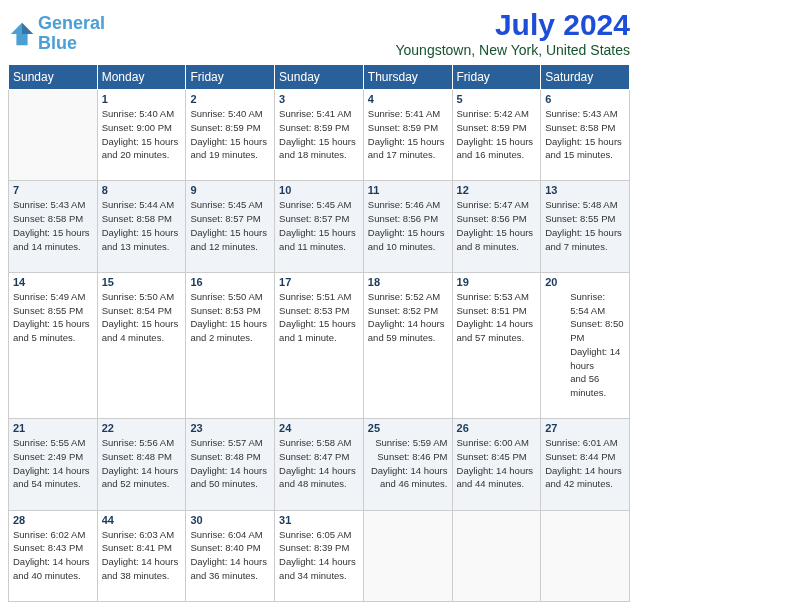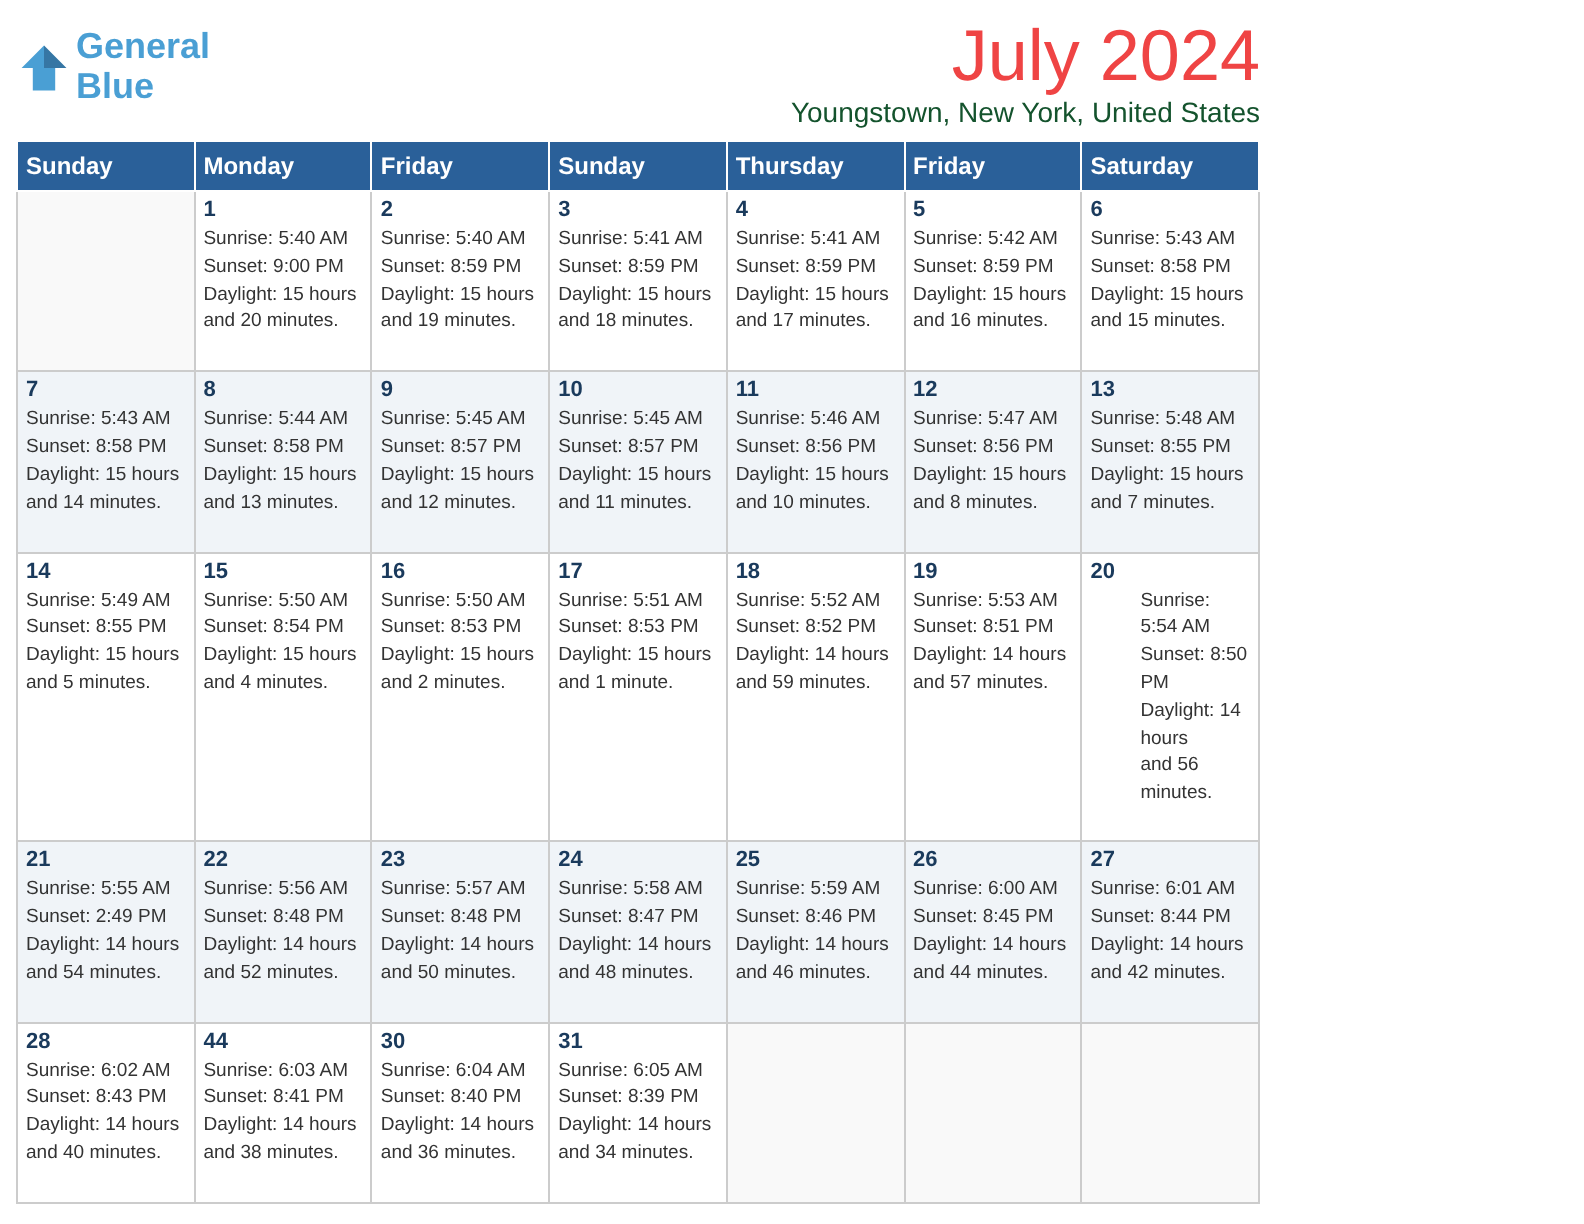--- a/index.html
+++ b/index.html
@@ -46,9 +46,9 @@
       text-align: right;
     }
     .month-title {
-      font-size: 36px;
-      font-weight: normal;
-      color: #ef4444;
+      font-size: 30px;
+      font-weight: bold;
+      color: #1d4ed8;
       line-height: 1;
     }
     .location {

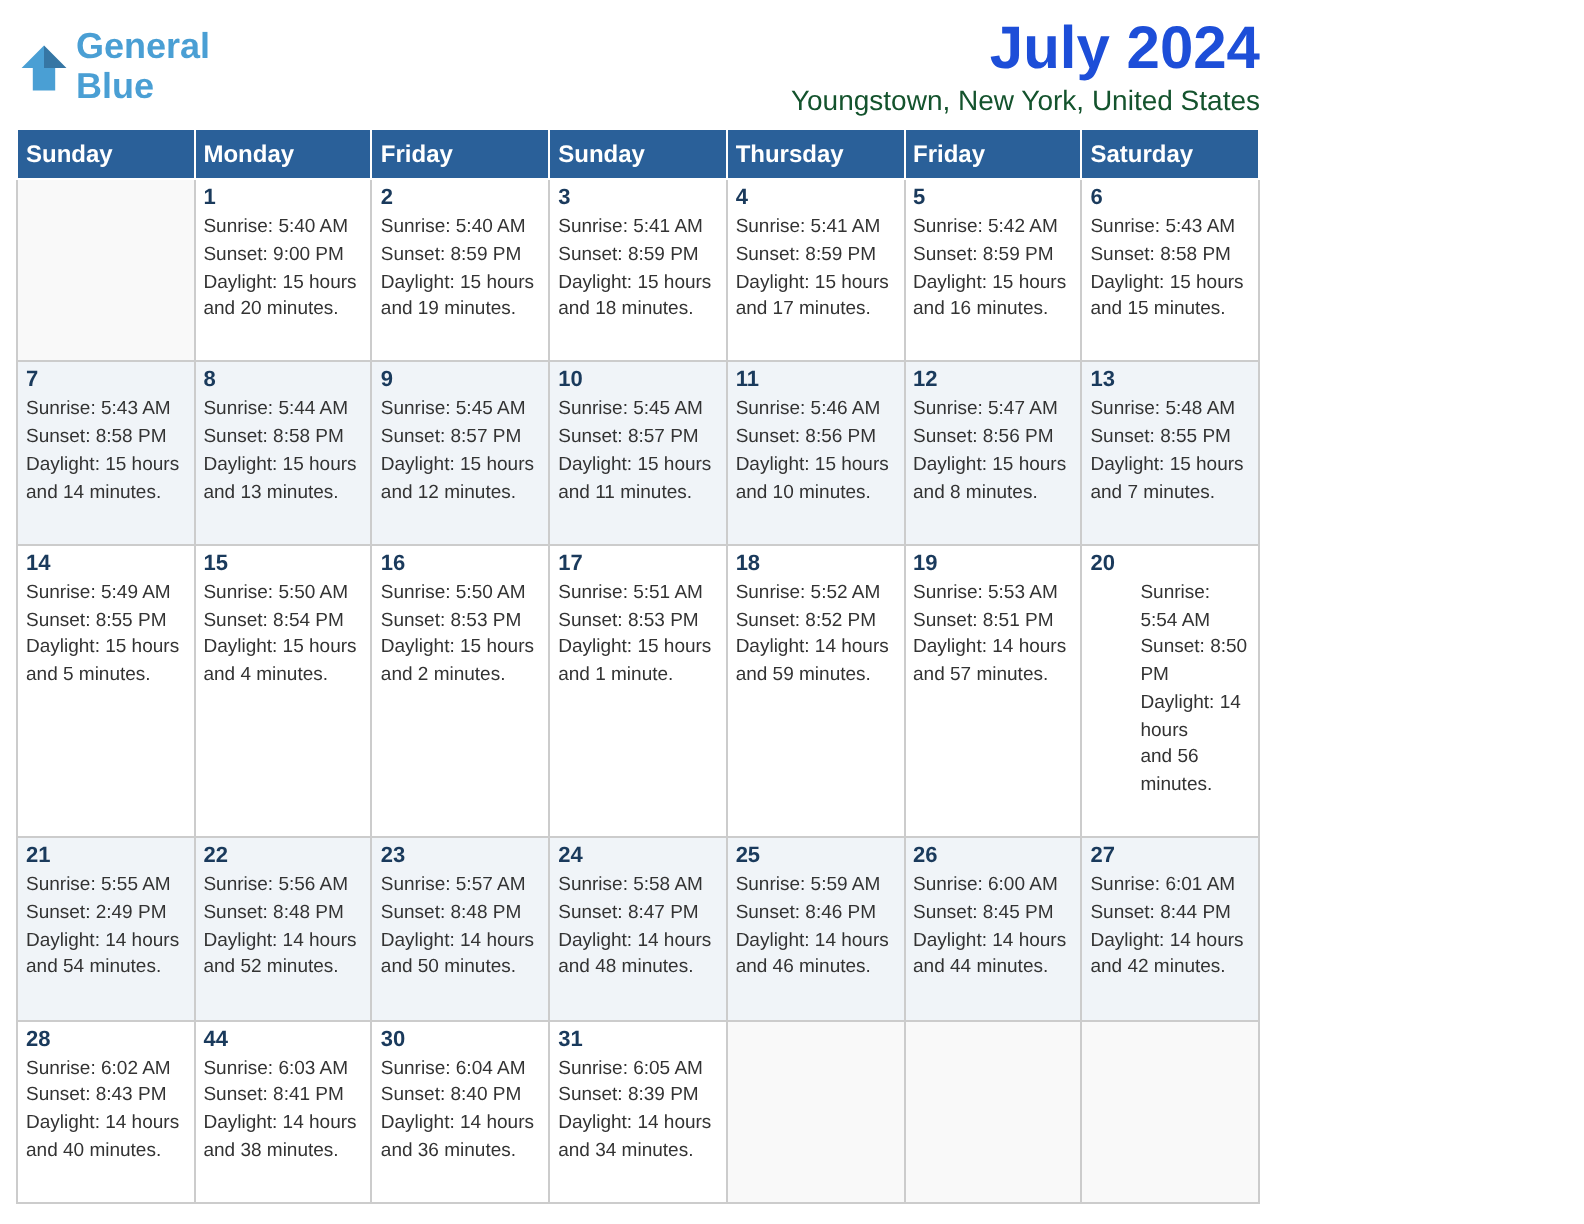--- a/index.html
+++ b/index.html
@@ -66,7 +66,7 @@
       background: #2a6099;
       color: #fff;
       font-size: 12px;
-      font-weight: bold;
+      font-weight: normal;
       padding: 5px 4px;
       text-align: left;
       border: 1px solid #fff;

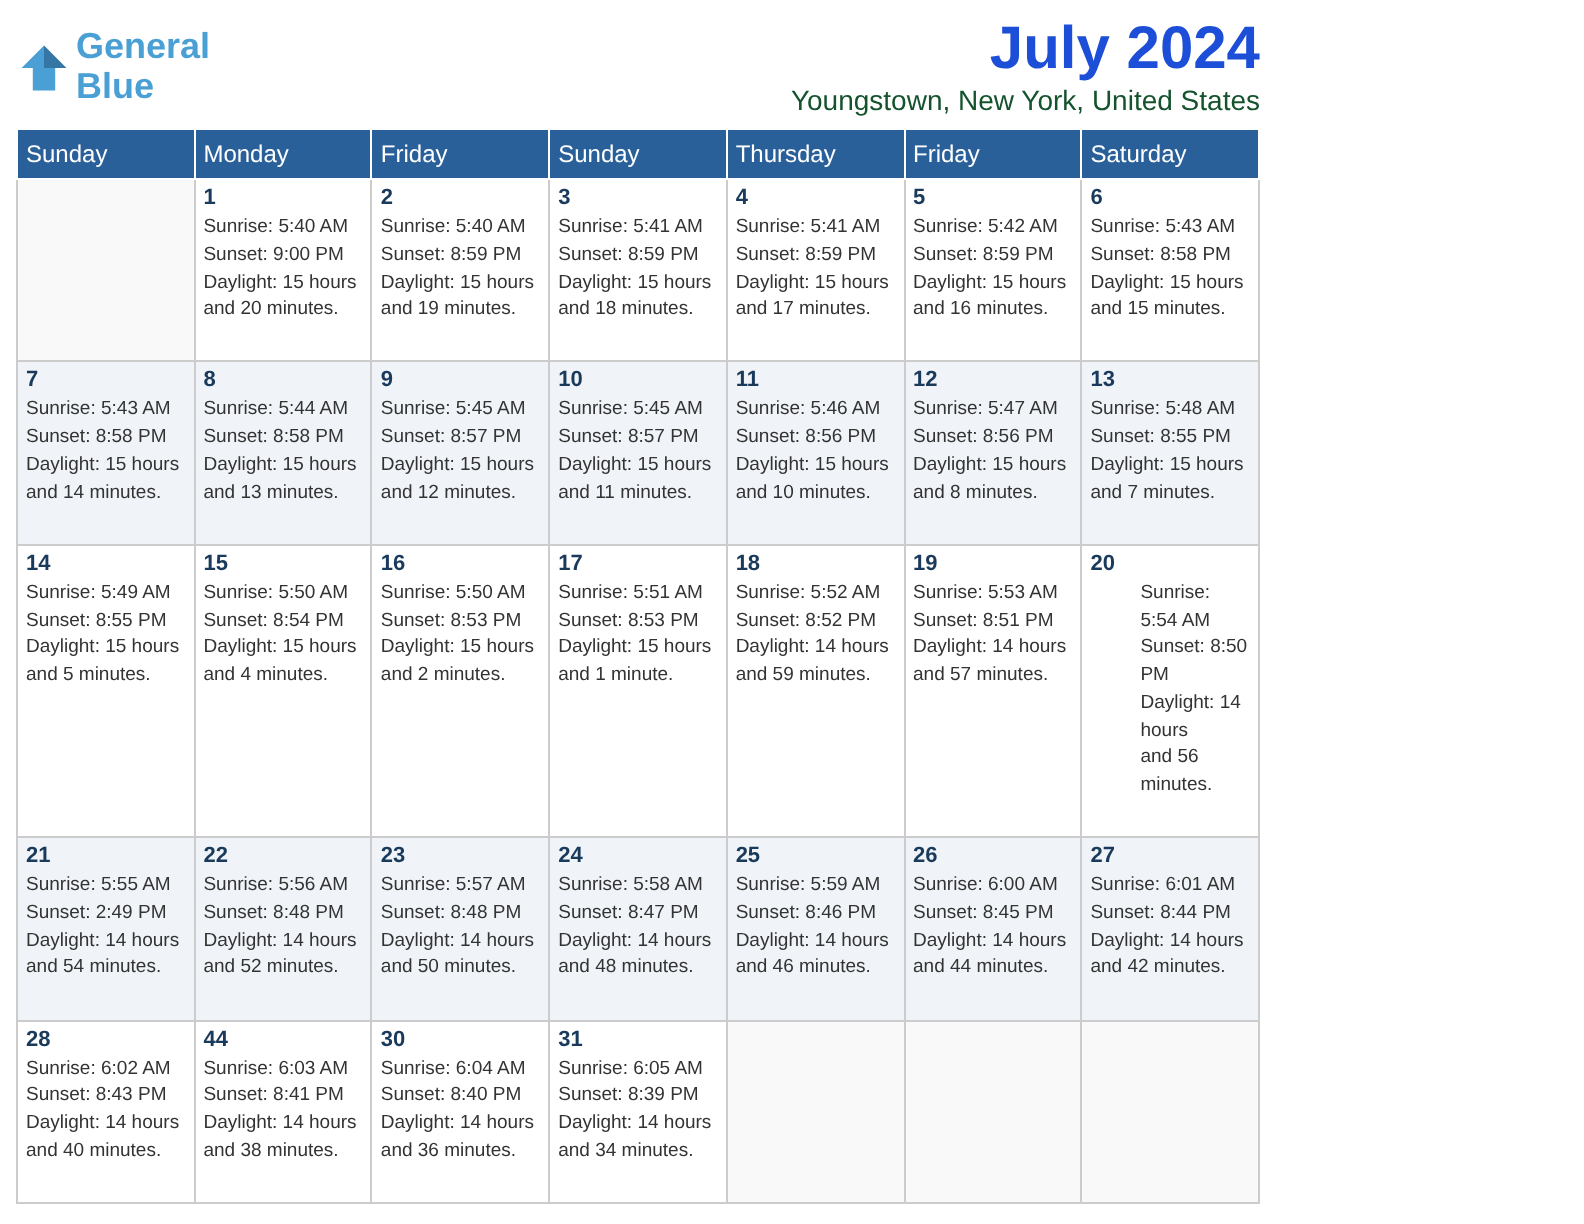--- a/index.html
+++ b/index.html
@@ -310,7 +310,7 @@
           </td>
           <td>
             <span class="day-num">25</span>
-            <div class="day-info" style="white-space: pre-line;">Sunrise: 5:59 AM
+            <div class="day-info" style="white-space: pre-line; text-align: right;">Sunrise: 5:59 AM
 Sunset: 8:46 PM
 Daylight: 14 hours
 and 46 minutes.</div>

